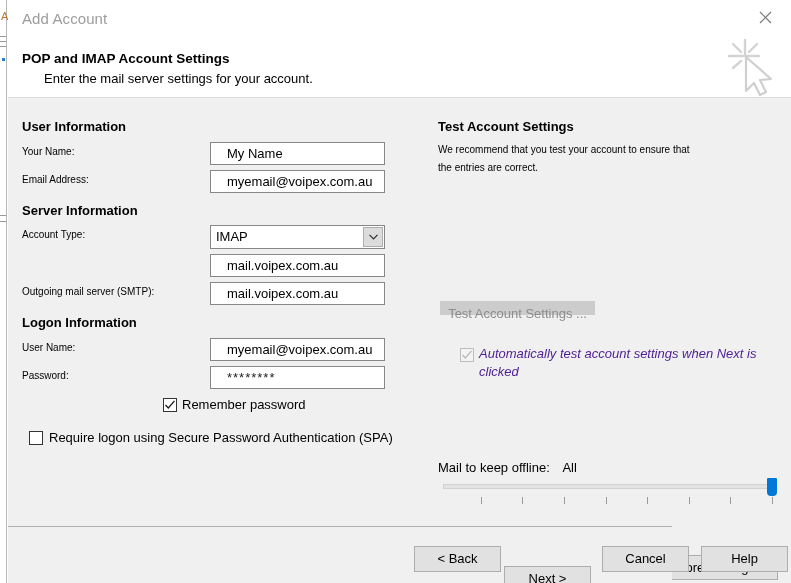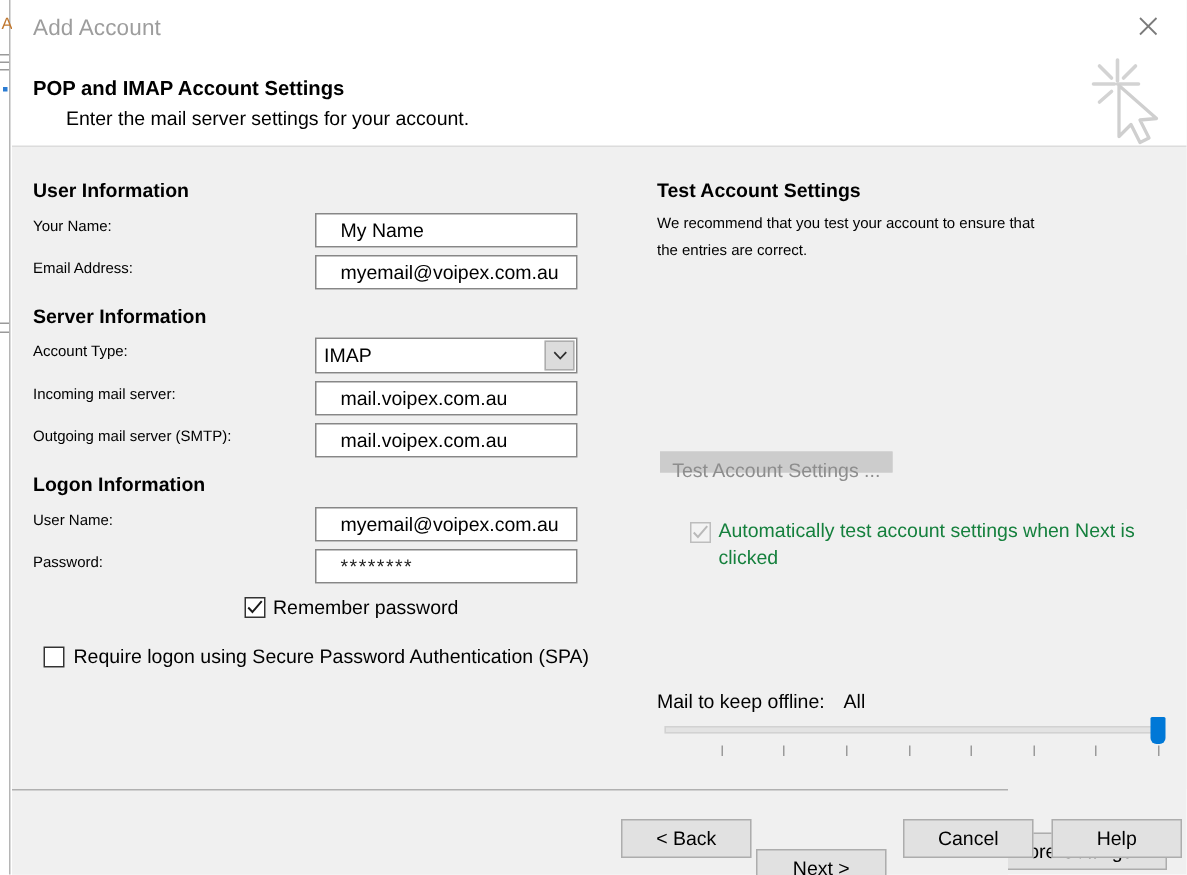--- a/index.html
+++ b/index.html
@@ -343,7 +343,6 @@
       </span>
     </div>
 
-    <div class="field-label" style="left:14px; top:159px;">Incoming mail server:</div>
     <div class="text-input" style="left:202px; top:155px; width:175px;">mail.voipex.com.au</div>
 
     <div class="field-label" style="left:14px; top:187px;">Outgoing mail server (SMTP):</div>

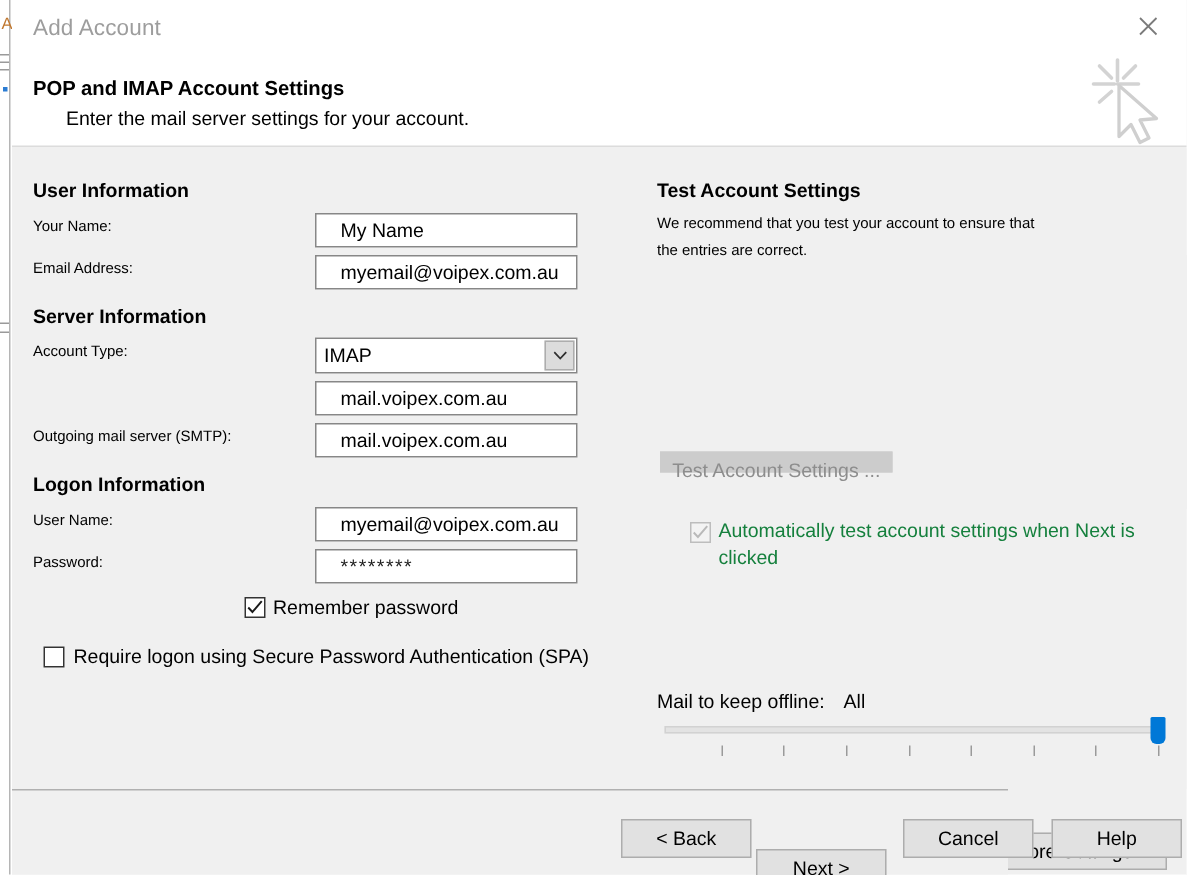--- a/index.html
+++ b/index.html
@@ -182,7 +182,7 @@
     position: absolute;
     font-size: 13px;
   }
-  .cb-label.disabled { color: #15803d; }
+  .cb-label.disabled { color: #4c1d95; font-style: italic; }
 
   
   #test-settings-button {

